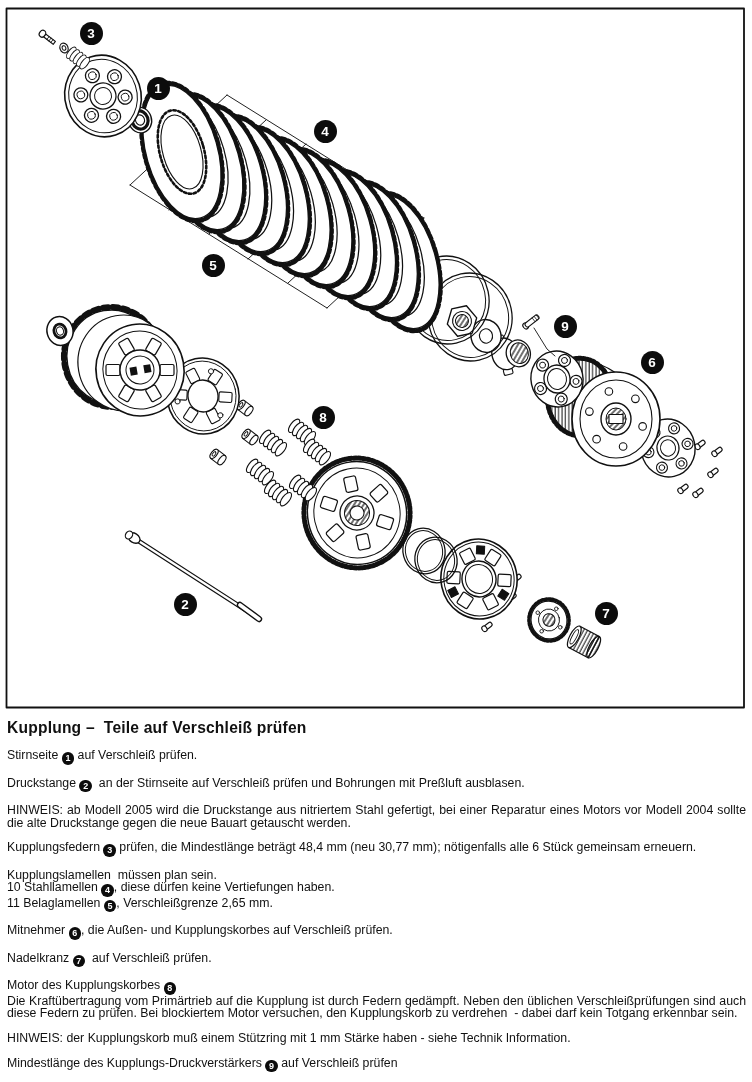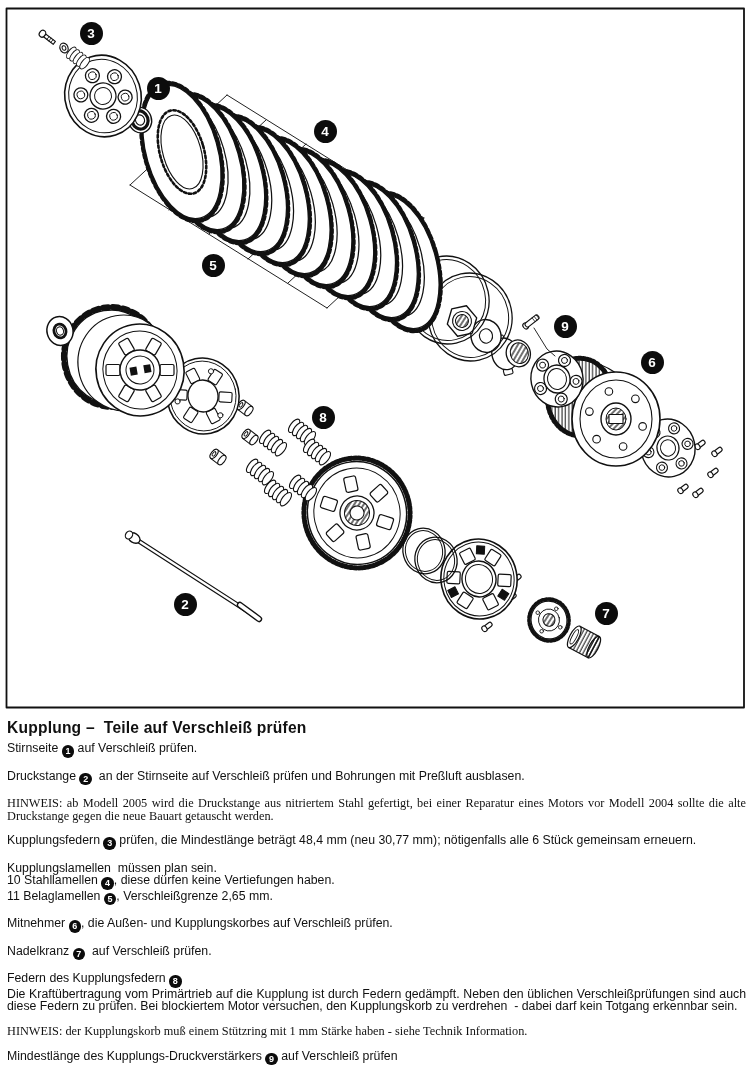--- a/index.html
+++ b/index.html
@@ -10,7 +10,7 @@
   .callout{position:absolute;width:23px;height:23px;border-radius:50%;background:#0c0c0c;
            color:#fff;font-weight:bold;font-size:13.5px;line-height:23px;text-align:center;}
   .content{position:absolute;left:7px;top:719px;width:739px;}
-  .content h1{font-size:15.6px;line-height:17px;margin:0 0 6px 0;letter-spacing:.2px;
+  .content h1{font-size:15.6px;line-height:17px;margin:0 0 13px 0;letter-spacing:.2px;
               font-weight:bold;white-space:pre-wrap;}
   .content p,.ln{font-size:12.3px;line-height:12.6px;white-space:pre-wrap;}
   .content p{margin:0 0 12px 0;}

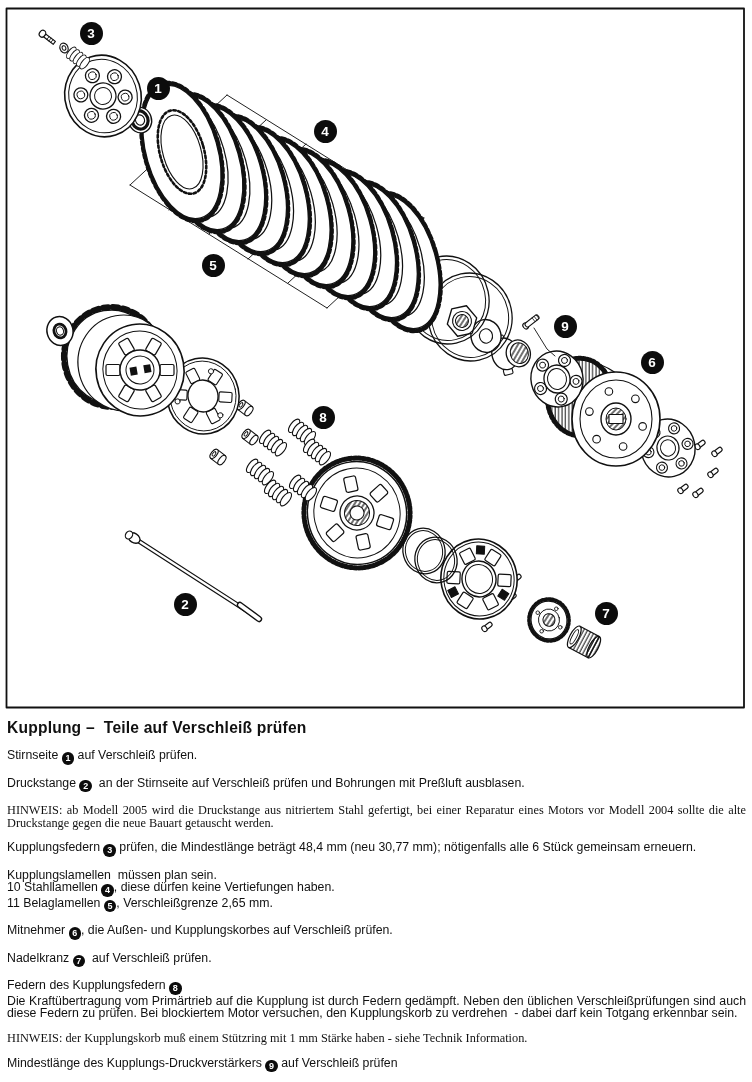--- a/index.html
+++ b/index.html
@@ -15,7 +15,7 @@
   .content p,.ln{font-size:12.3px;line-height:12.6px;white-space:pre-wrap;}
   .content p{margin:0 0 12px 0;}
   .blk{margin:0 0 12px 0;}
-  .hinweis{margin-top:6px;font-family:Liberation Serif, serif;}
+  .hinweis{margin-top:6px;}
   .just{text-align:justify;}
   .b{display:inline-block;width:12.5px;height:12.5px;border-radius:50%;background:#0c0c0c;
      color:#fff;font-size:9px;font-weight:bold;line-height:12.6px;text-align:center;

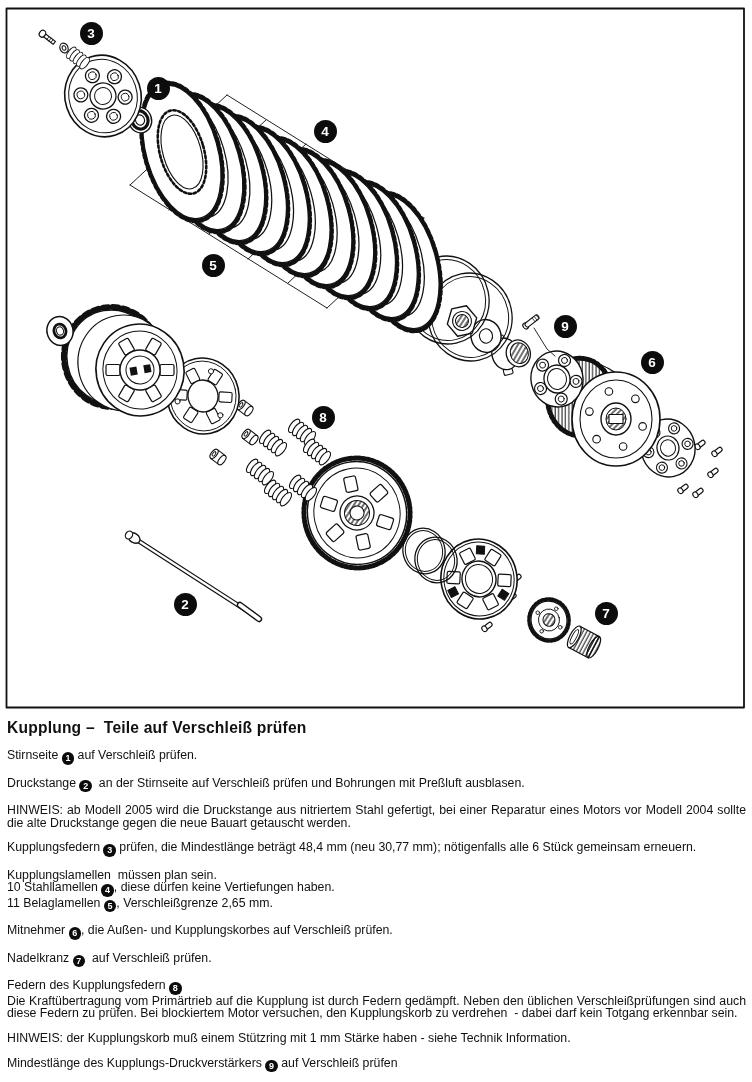--- a/index.html
+++ b/index.html
@@ -469,7 +469,7 @@
     <p><span>Nadelkranz </span><span class="b">7</span><span>  auf Verschleiß prüfen.</span></p>
 
     <div class="blk">
-      <div class="ln"><span>Federn des Kupplungsfedern </span><span class="b">8</span></div>
+      <div class="ln"><span>Motor des Kupplungskorbes </span><span class="b">8</span></div>
       <div class="ln just"><span>Die Kraftübertragung vom Primärtrieb auf die Kupplung ist durch Federn gedämpft. Neben den üblichen Verschleißprüfungen sind auch diese Federn zu prüfen. Bei blockiertem Motor versuchen, den Kupplungskorb zu verdrehen  - dabei darf kein Totgang erkennbar sein.</span></div>
     </div>
 

